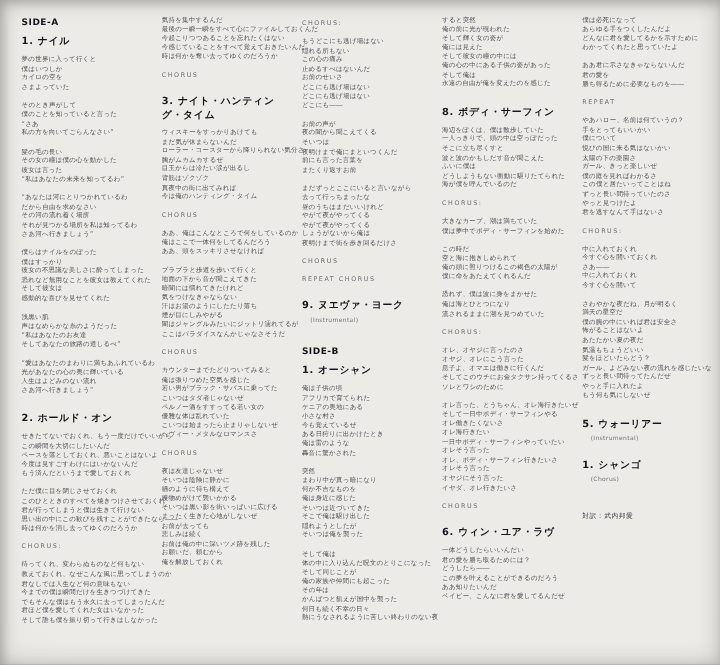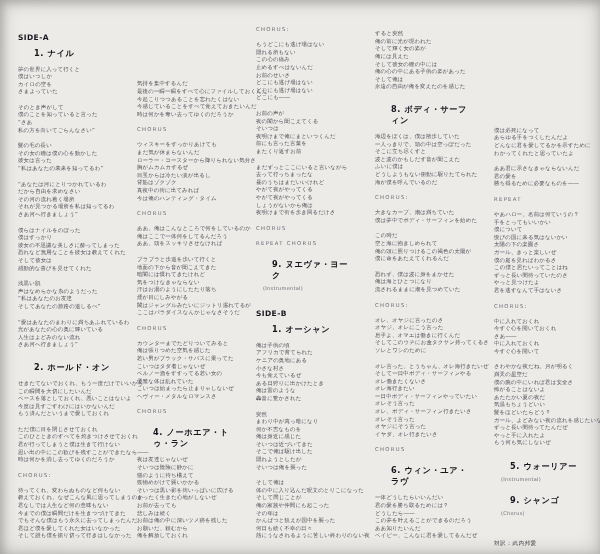--- a/index.html
+++ b/index.html
@@ -16,7 +16,7 @@
   }
   .cols{
     position:absolute;left:18px;top:14px;right:8px;bottom:6px;
-    display:flex;gap:21px;align-items:flex-end;
+    display:flex;gap:10px;
   }
   .col{flex:1 1 0;min-width:0;overflow:visible;}
   .side{

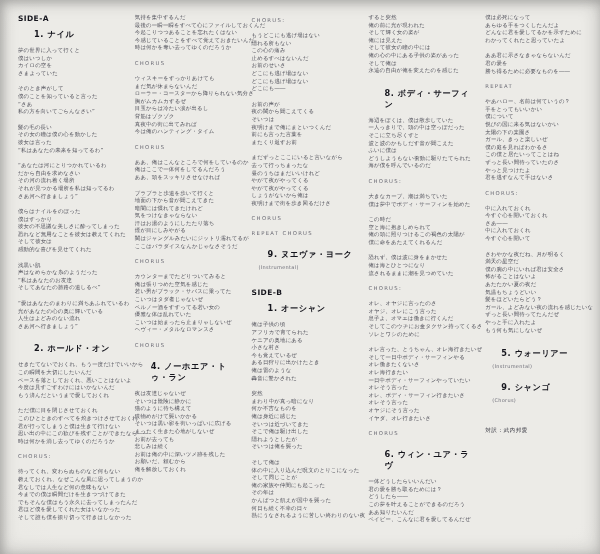--- a/index.html
+++ b/index.html
@@ -25,7 +25,7 @@
   }
   .track{
     font-size:8.2px;font-weight:bold;color:var(--head,#16161e);
-    letter-spacing:.6px;margin:13px 0 7px 16px;
+    letter-spacing:.6px;margin:13px 0 7px 0;
   }
   .track.first{margin-top:2px;}
   .sub{

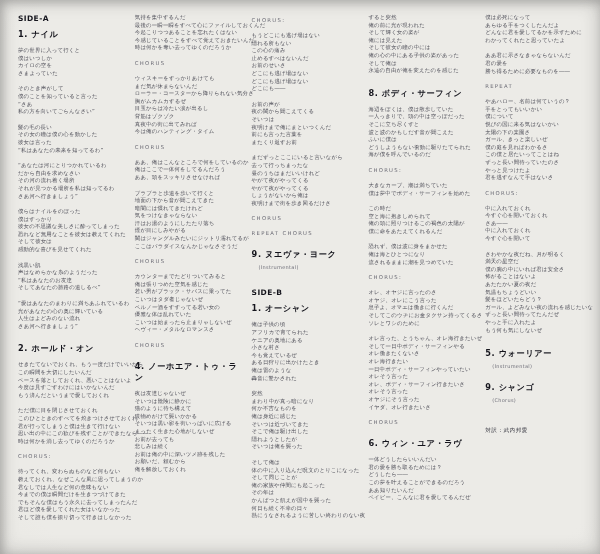--- a/index.html
+++ b/index.html
@@ -132,6 +132,7 @@
           <div class="line">時は何かを奪い去ってゆくのだろうか</div>
         </div>
         <div class="label">CHORUS</div>
+        <div class="track">3. ナイト・ハンティング・タイム</div>
         <div class="stanza">
           <div class="line">ウィスキーをすっかりあけても</div>
           <div class="line">まだ気が休まらないんだ</div>

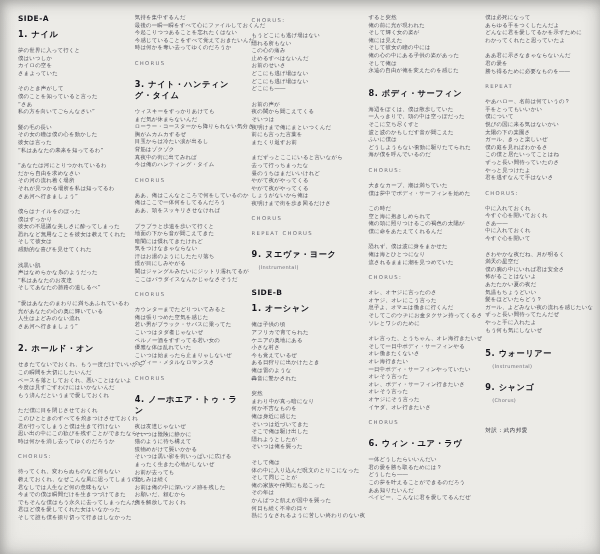--- a/index.html
+++ b/index.html
@@ -369,7 +369,7 @@
         </div>
         <div class="track" style="margin-top: 14px;">5. ウォーリアー</div>
         <div class="sub">(Instrumental)</div>
-        <div class="track">9. シャンゴ</div>
+        <div class="track">1. シャンゴ</div>
         <div class="sub">(Chorus)</div>
         <div class="credit">対訳：武内邦愛</div>
       </div>

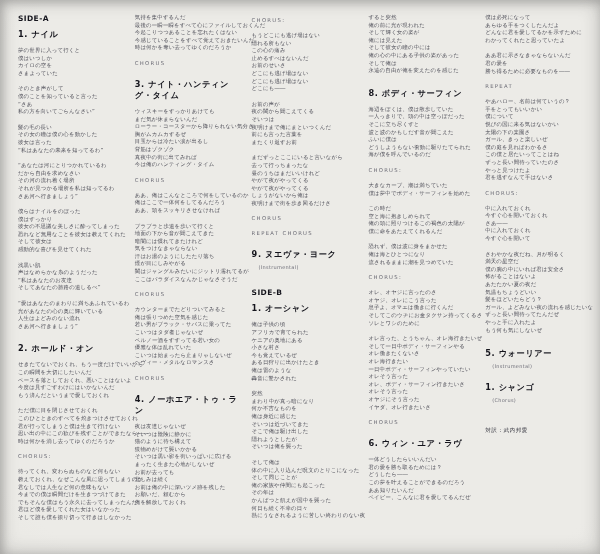--- a/index.html
+++ b/index.html
@@ -171,7 +171,6 @@
           <div class="line">ヘヴィー・メタルなロマンスさ</div>
         </div>
         <div class="label">CHORUS</div>
-        <div class="track">4. ノーホエア・トゥ・ラン</div>
         <div class="stanza">
           <div class="line">夜は友達じゃないぜ</div>
           <div class="line">そいつは陰険に静かに</div>

